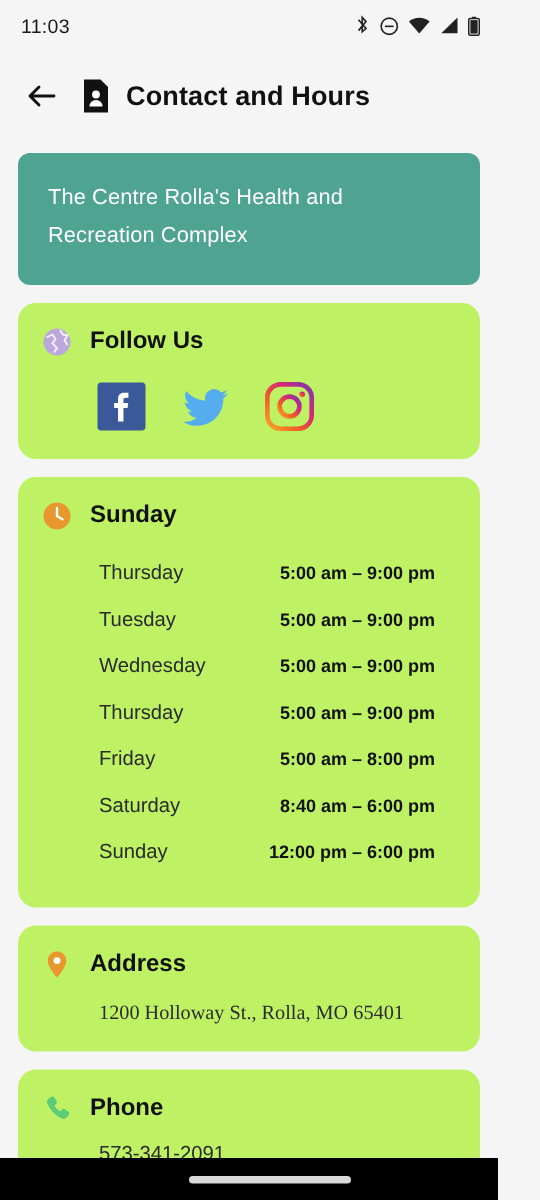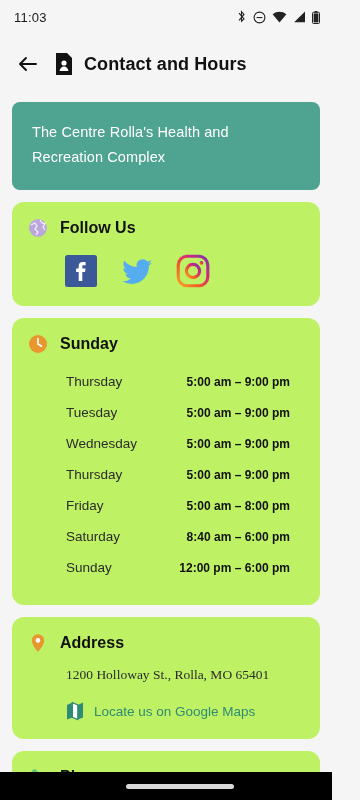--- a/index.html
+++ b/index.html
@@ -207,14 +207,6 @@
     </div>
     <div class="addr-body">
       <div class="addr-line">1200 Holloway St., Rolla, MO 65401</div>
-      <div class="maps-link">
-        <svg class="maps-icon" viewBox="0 0 18 20">
-          <path d="M1 4 L6.4 1.6 V16.4 L1 18.6 Z" fill="#2E8B74"></path>
-          <path d="M6.4 1.6 L11.8 4 V18.6 L6.4 16.4 Z" fill="#FFFFFF" stroke="#2E8B74" stroke-width="1.2"></path>
-          <path d="M11.8 4 L17 1.6 V16.4 L11.8 18.6 Z" fill="#2E8B74"></path>
-        </svg>
-        <span class="maps-text">Locate us on Google Maps</span>
-      </div>
     </div>
   </div>
 

